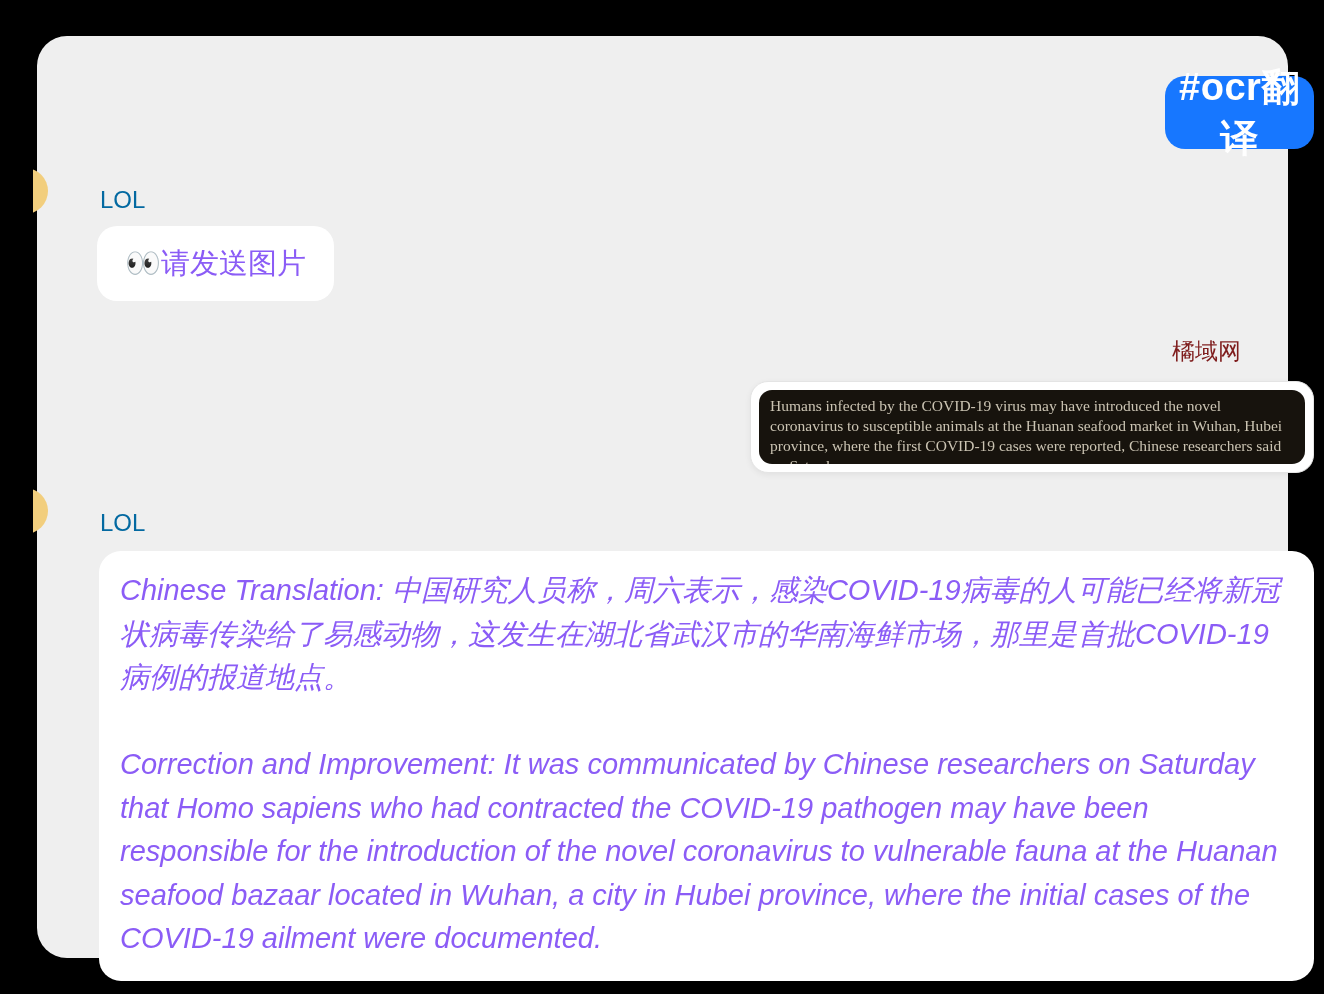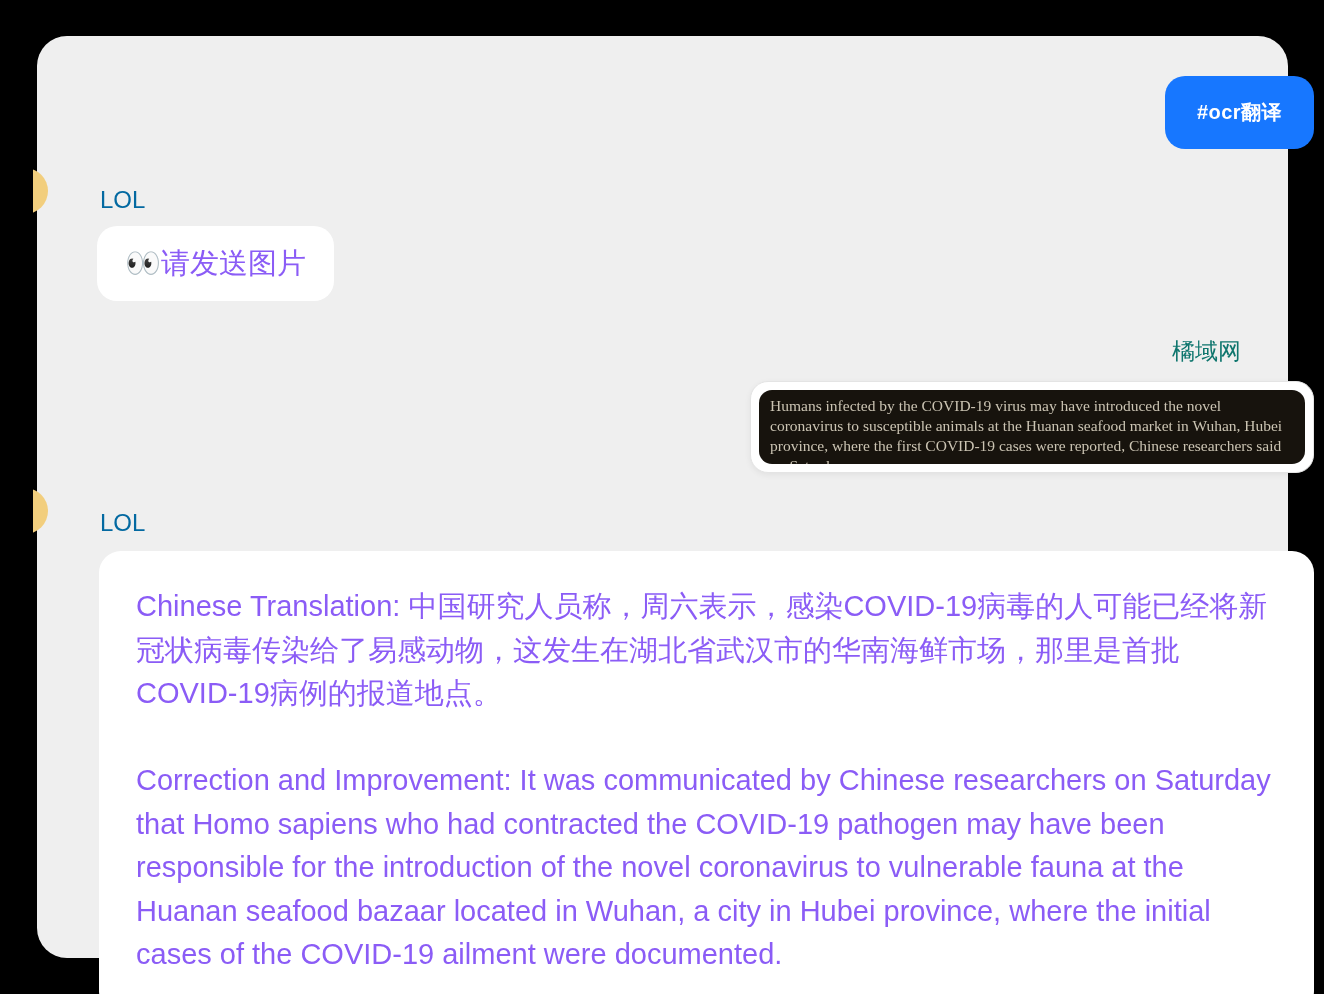--- a/index.html
+++ b/index.html
@@ -18,7 +18,7 @@
     position: absolute; left: 1128px; top: 40px;
     width: 149px; height: 73px;
     background: #1777FF; border-radius: 20px;
-    color: #FFFFFF; font-size: 20px; font-weight: 700;
+    color: #FFFFFF; font-size: 38px; font-weight: 700;
     display: flex; align-items: center; justify-content: center;
     border: none; cursor: pointer;
     letter-spacing: 0.5px;

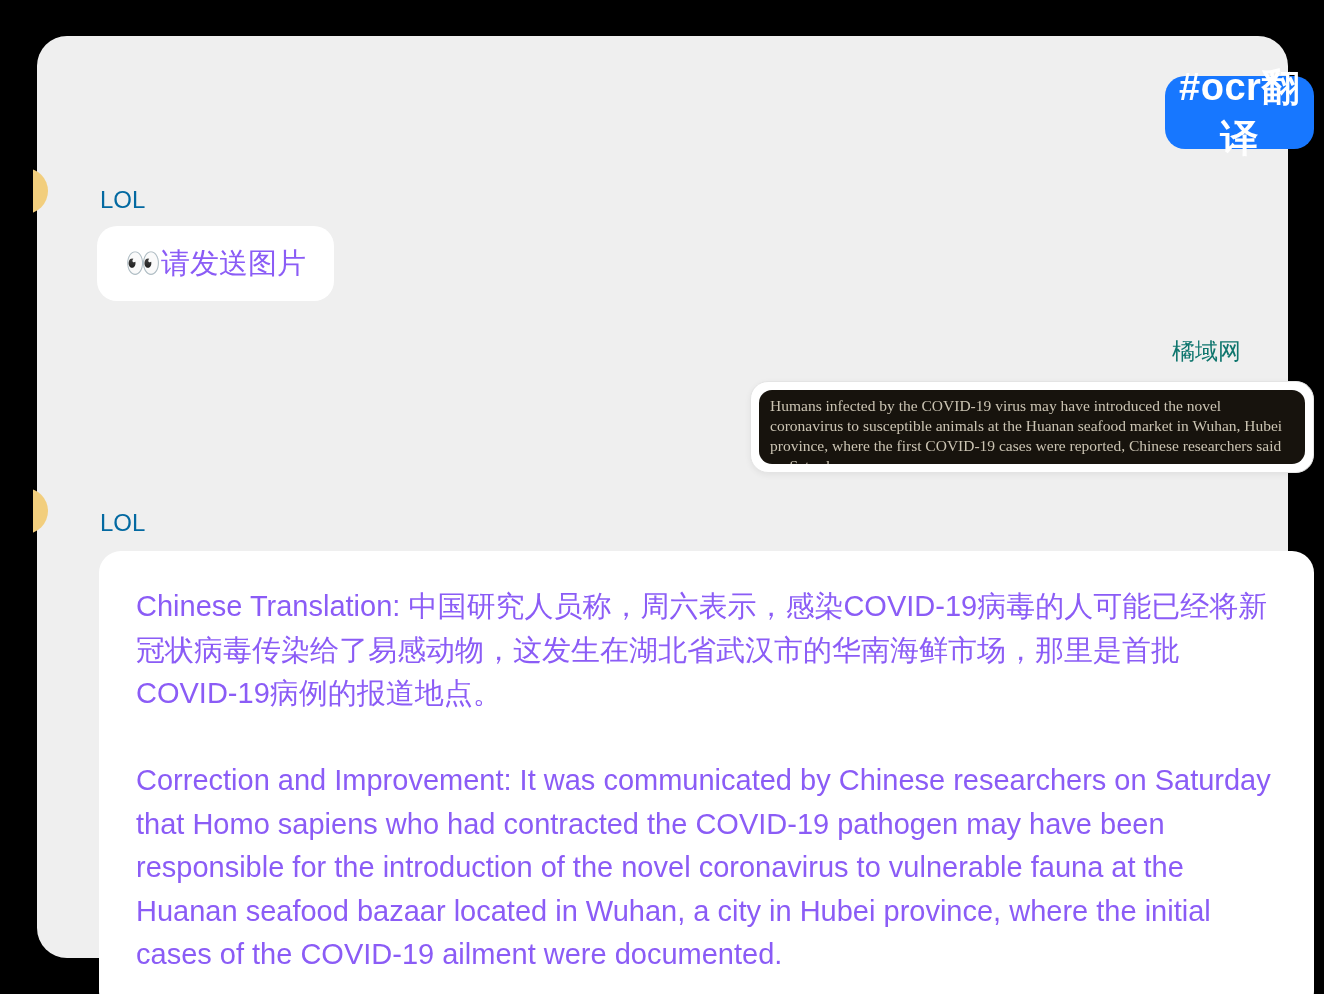--- a/index.html
+++ b/index.html
@@ -33,7 +33,7 @@
 
   .sender-name-right {
     position: absolute; right: 47px; top: 301px;
-    font-size: 23px; line-height: 28px; color: #0f766e;
+    font-size: 23px; line-height: 28px; color: #7f1d1d;
     text-align: right;
   }
 

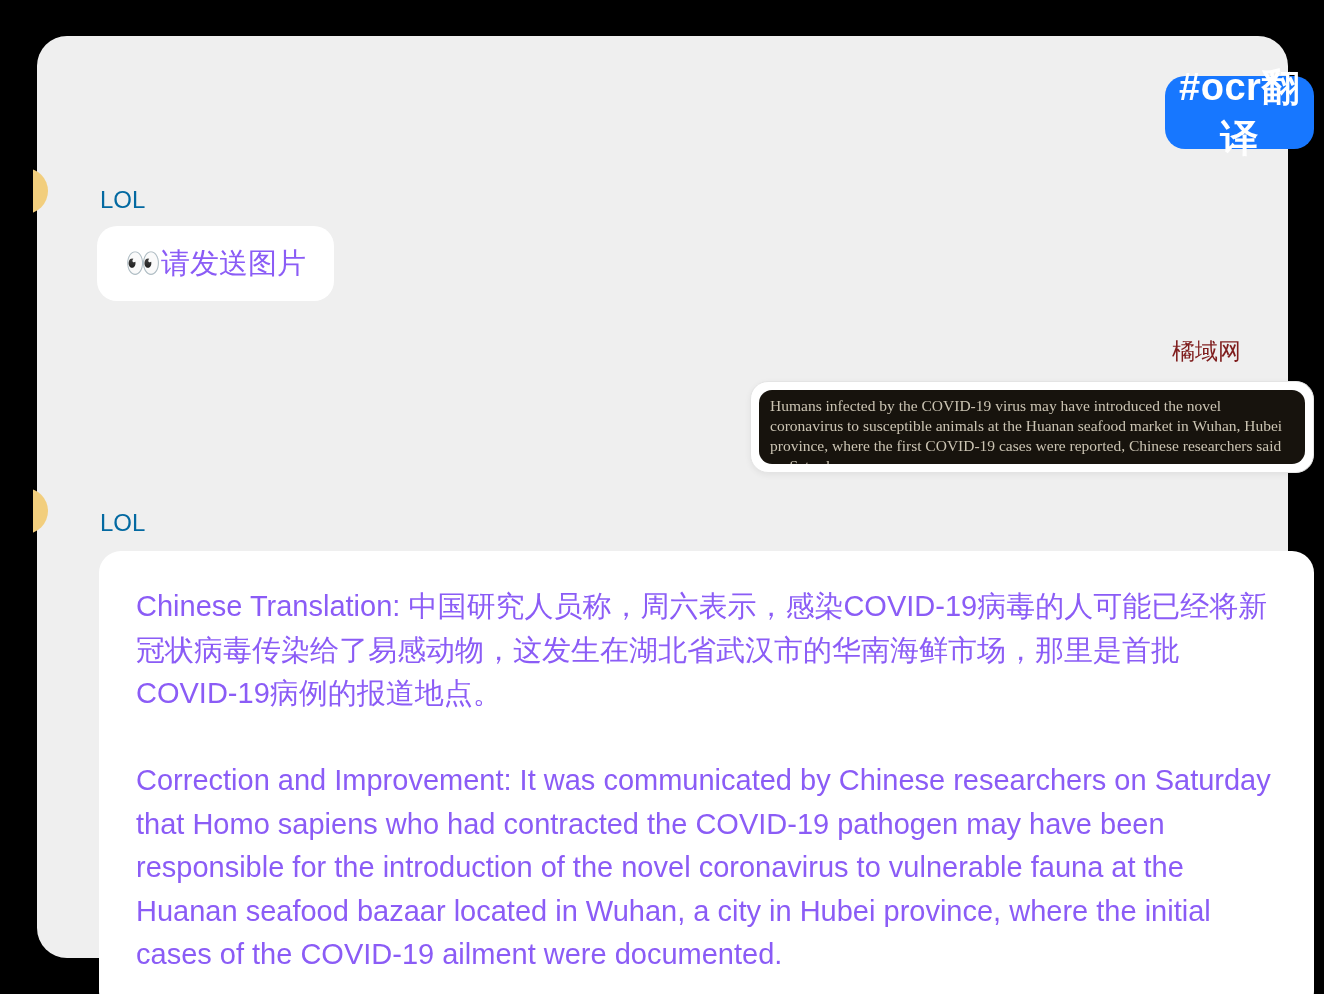--- a/index.html
+++ b/index.html
@@ -85,7 +85,7 @@
     border-radius: 22px;
     word-wrap: break-word; overflow-wrap: break-word;
   }
-  .translation-bubble p { margin: 16px; }
+  .translation-bubble p { margin: 0; font-style: italic; }
   .translation-bubble p + p { margin-top: 43.5px; }
 </style>
 </head>

